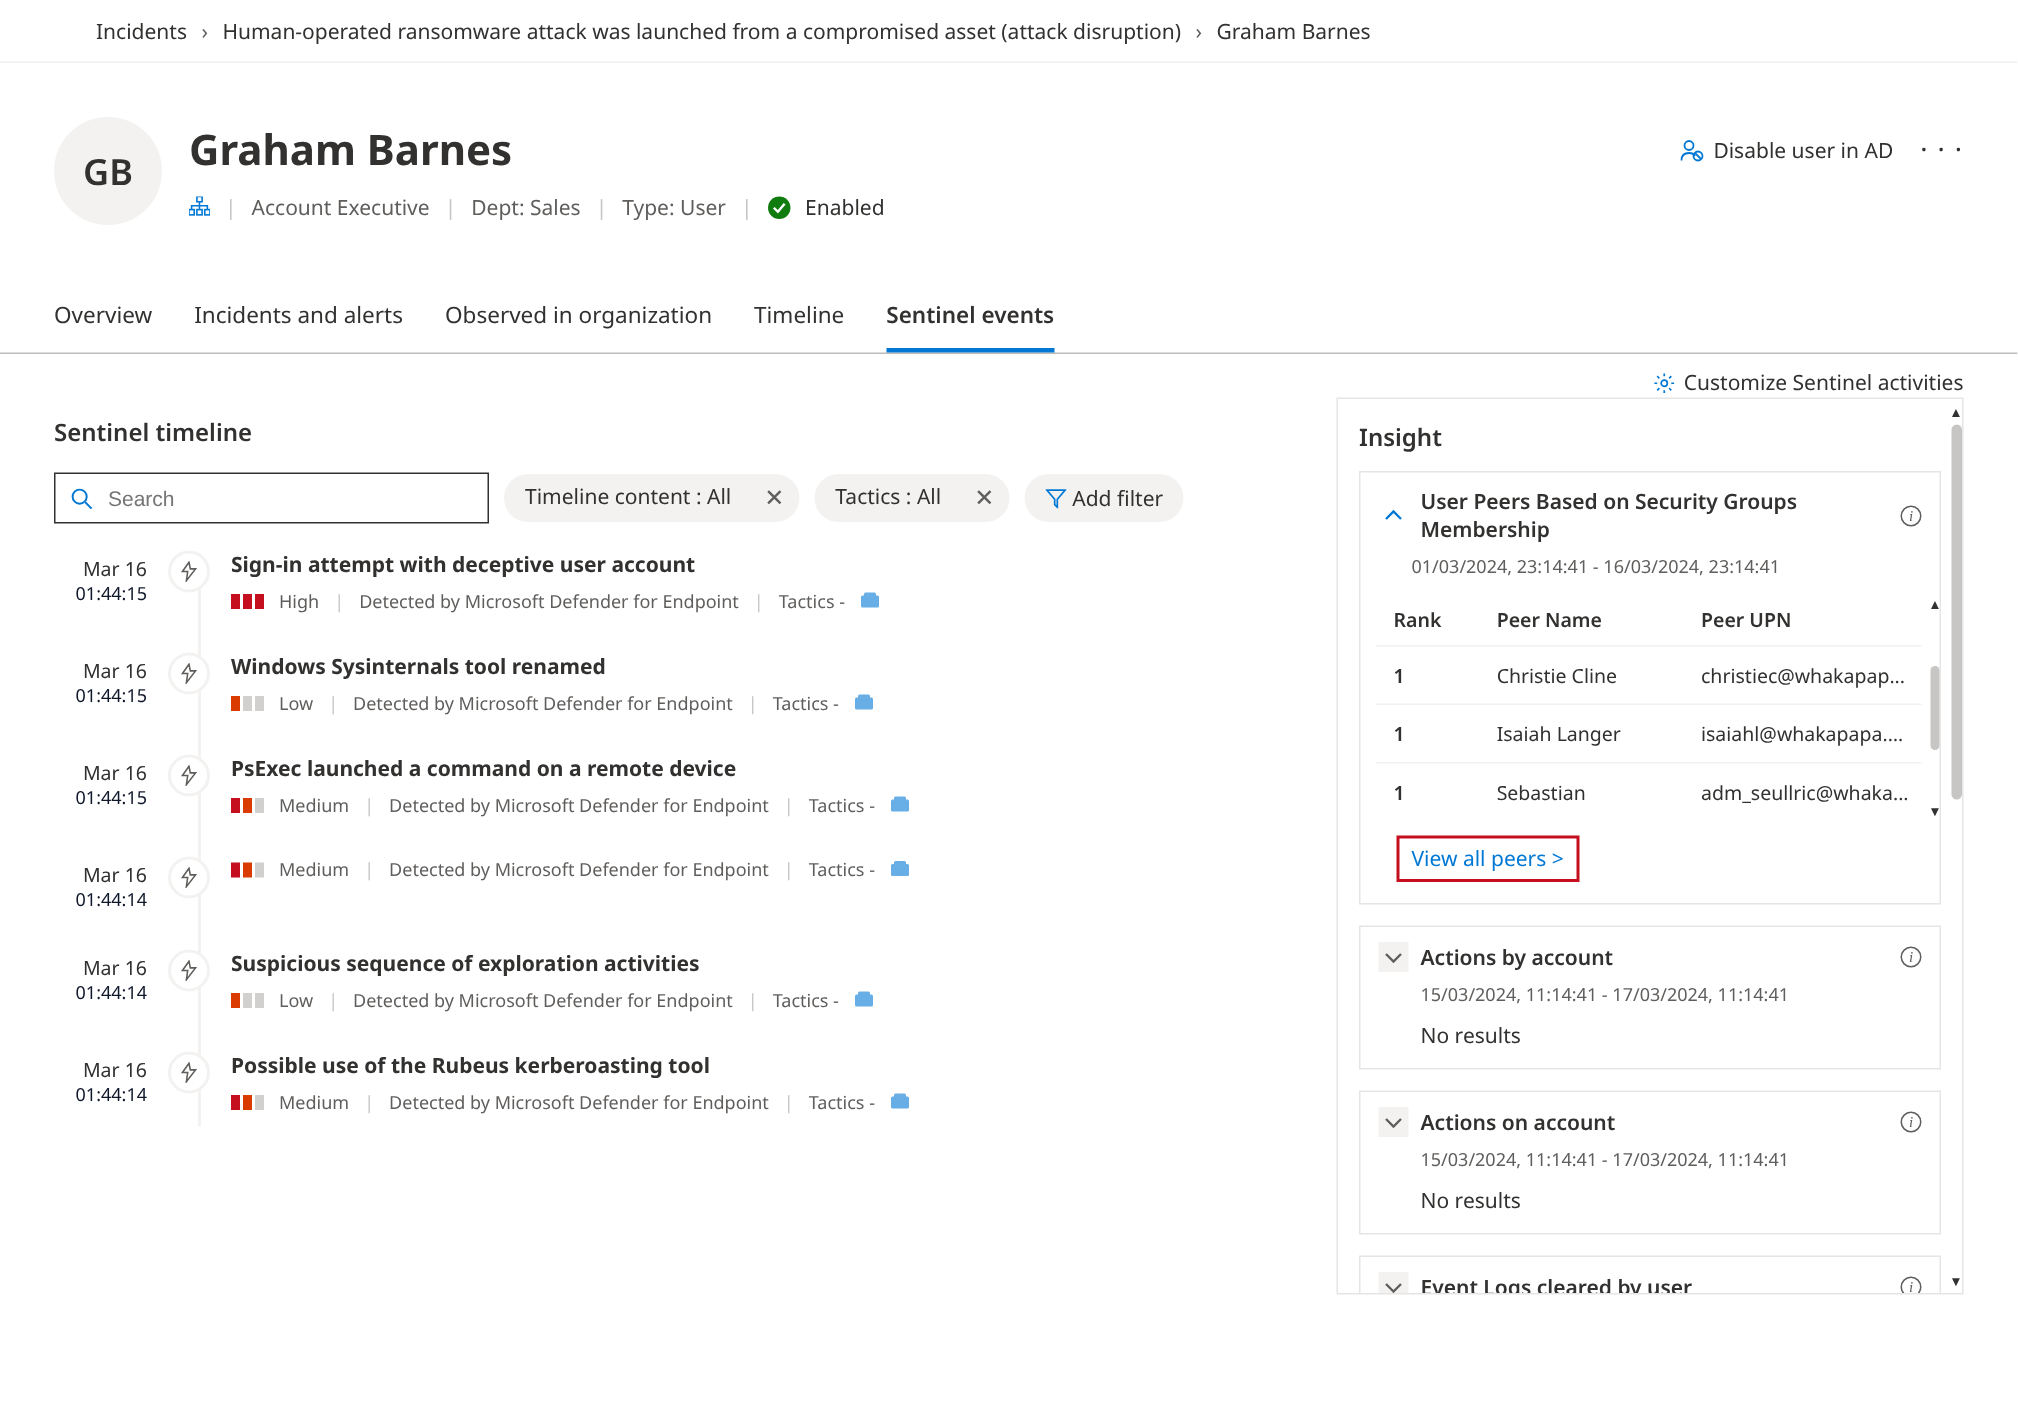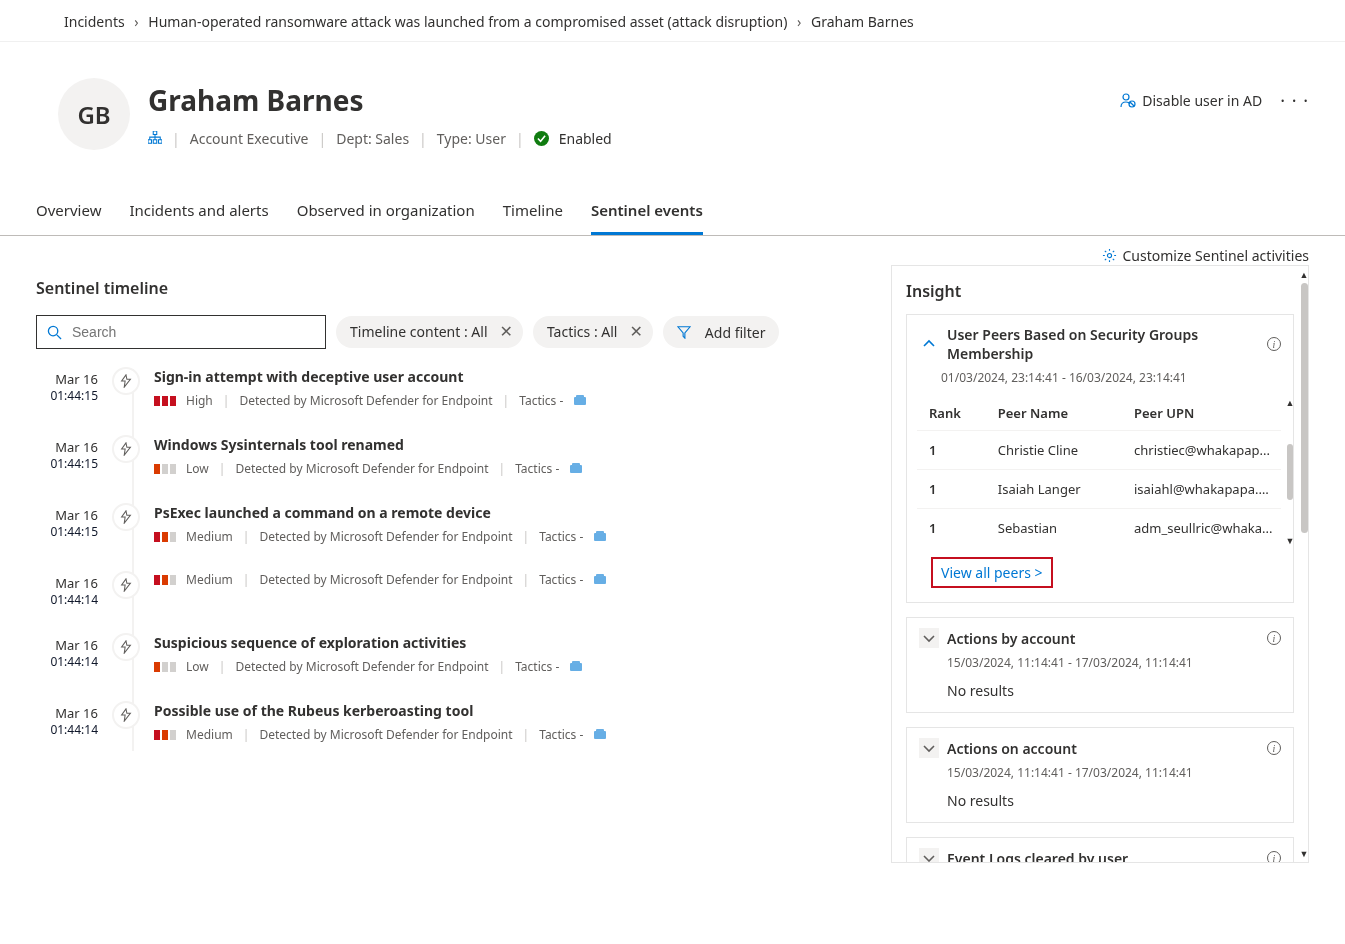--- a/index.html
+++ b/index.html
@@ -28,7 +28,6 @@
     display: flex;
     align-items: flex-start;
     justify-content: space-between;
-    margin-left: 22px;
   }
   .header-left {
     display: flex;

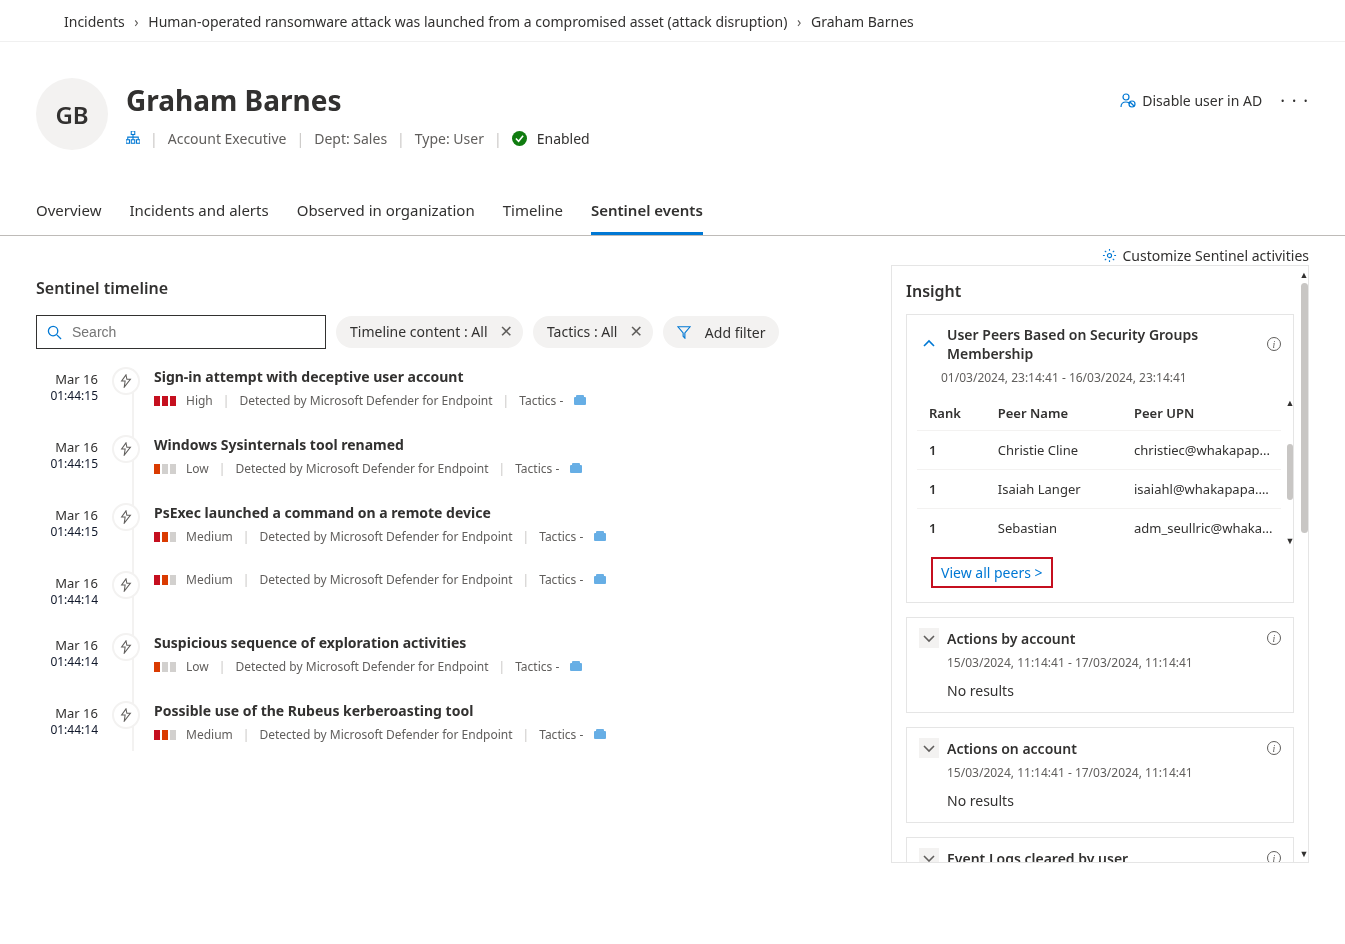--- a/index.html
+++ b/index.html
@@ -110,7 +110,7 @@
     border-radius: 16px;
     display: inline-flex; align-items: center;
     padding: 0 10px 2px 14px;
-    gap: 12px; font-size: 14px;
+    gap: 22px; font-size: 14px;
     cursor: pointer;
   }
   .chip .x { color: #605e5c; font-size: 16px; line-height: 1; }

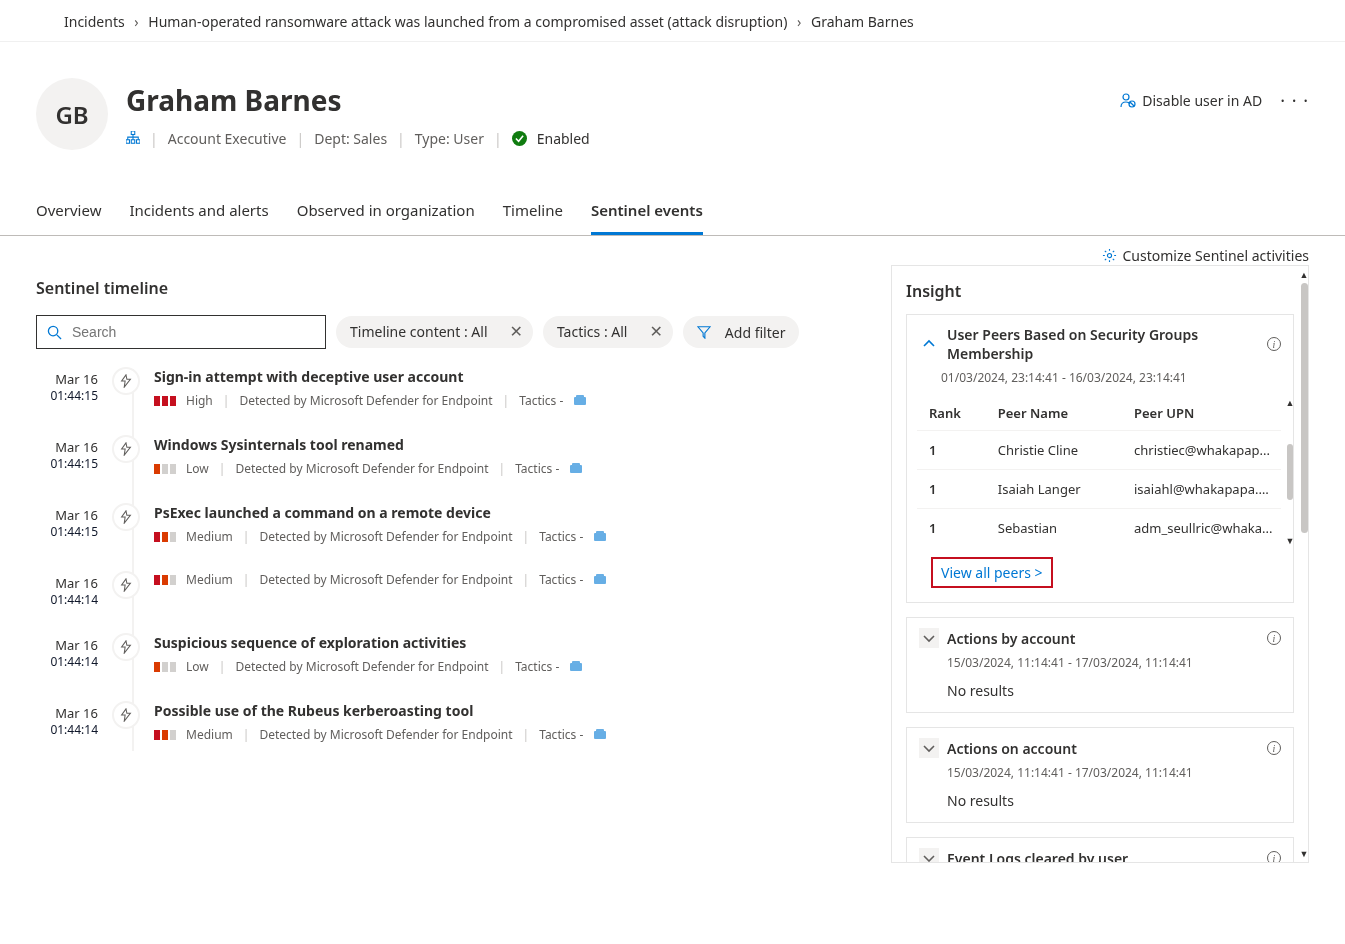--- a/index.html
+++ b/index.html
@@ -114,7 +114,7 @@
     cursor: pointer;
   }
   .chip .x { color: #605e5c; font-size: 16px; line-height: 1; }
-  .chip.add { gap: 14px; padding: 0 14px;}
+  .chip.add { gap: 4px; padding: 0 14px;}
   .tl-list {
     position: relative;
     padding-left: 4px;

